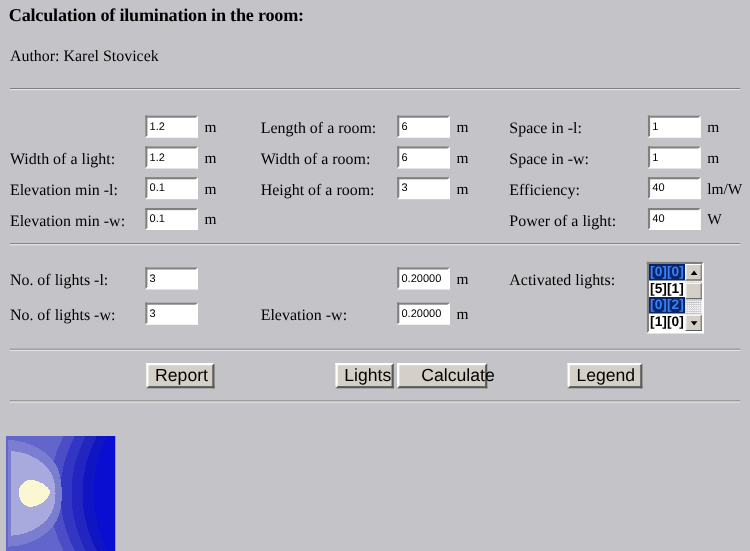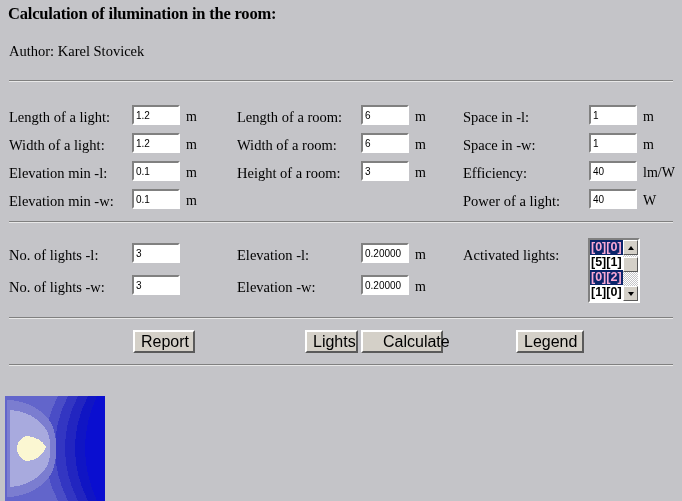--- a/index.html
+++ b/index.html
@@ -177,9 +177,6 @@
 
   <hr class="rule" id="rule1">
 
-  <div class="field-row" style="left:9px; top:106px;">
-    <span class="flabel">Length of a light:</span>
-  </div>
   <input class="txt" style="left: 132px; top: 105px; width: 48px;" value="1.2">
   <span class="unit" style="left:186px; top:108px;">m</span>
 

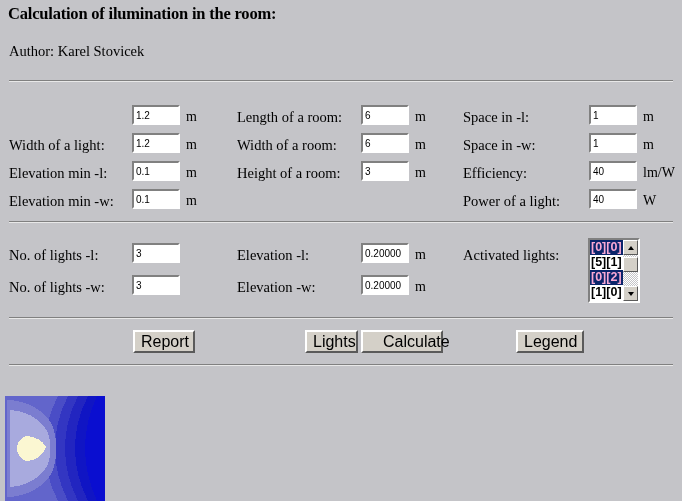--- a/index.html
+++ b/index.html
@@ -252,9 +252,6 @@
   </div>
   <input class="txt" style="left: 132px; top: 275px; width: 48px;" value="3">
 
-  <div class="field-row" style="left:237px; top:244px;">
-    <span class="flabel">Elevation -l:</span>
-  </div>
   <input class="txt" style="left: 361px; top: 243px; width: 48px;" value="0.20000">
   <span class="unit" style="left:415px; top:246px;">m</span>
 

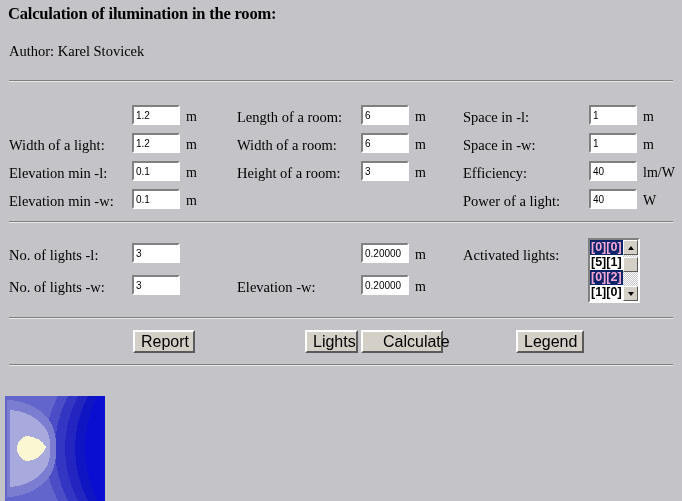--- a/index.html
+++ b/index.html
@@ -121,7 +121,7 @@
   }
   .lb-item.sel {
     background: #0a246a;
-    color: #f9a8d4;
+    color: #3b82f6;
   }
   .lb-scroll {
     width: 15px;

